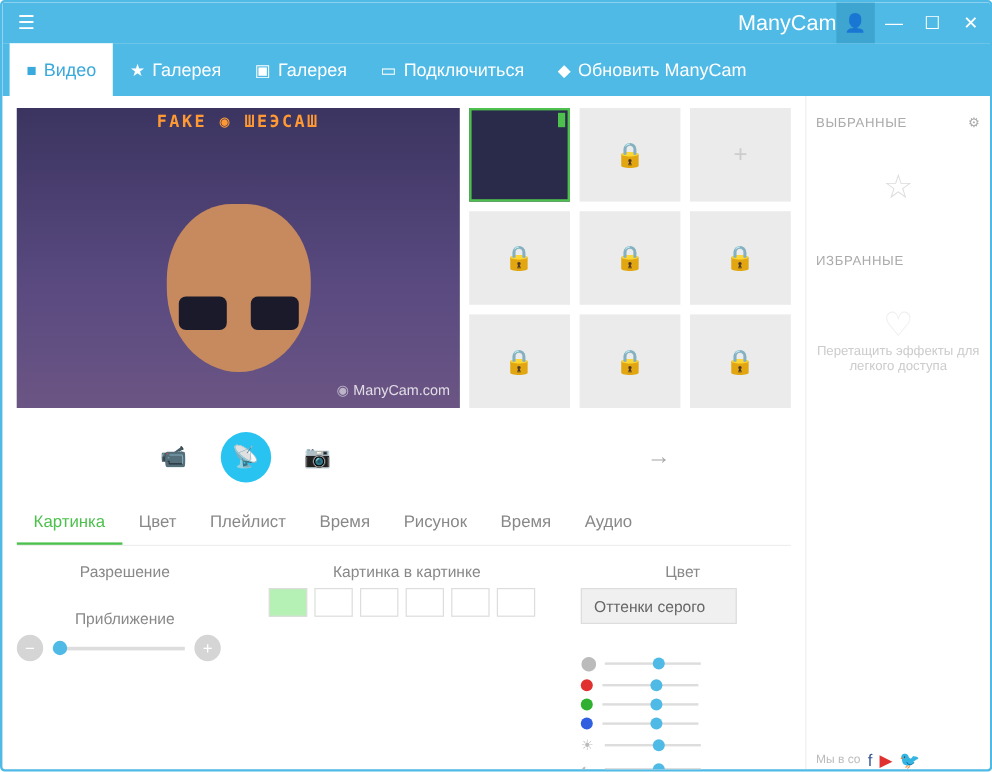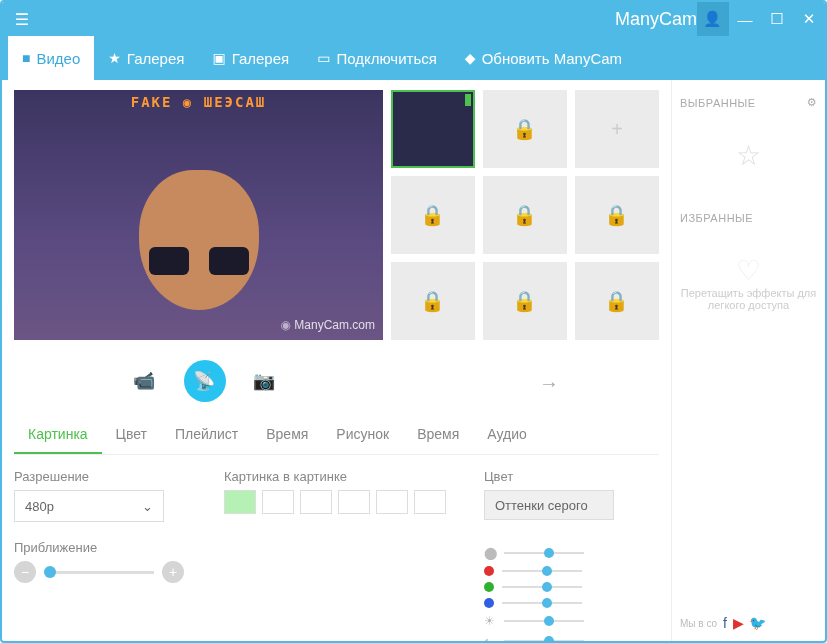--- a/index.html
+++ b/index.html
@@ -47,7 +47,7 @@
 .subtab.active { color: #4ec04e; border-bottom: 2px solid #4ec04e; }
 .controls { display: flex; gap: 30px; padding: 14px 0; font-size: 13px; color: #666; }
 .ctrl-col { display: flex; flex-direction: column; gap: 18px; }
-.ctrl-label { font-size: 13px; color: #888; margin-bottom: 6px; }
+.ctrl-label { font-size: 13px; color: #888; margin-bottom: 6px; text-align: center; }
 .select-box { width: 150px; height: 32px; border: 1px solid #ddd; display: flex; align-items: center; justify-content: space-between; padding: 0 10px; cursor: pointer; font-size: 13px; }
 .zoom-row { display: flex; align-items: center; gap: 8px; }
 .zoom-btn { width: 22px; height: 22px; border-radius: 50%; background: #d5d5d5; color: #fff; display: flex; align-items: center; justify-content: center; font-size: 14px; cursor: pointer; }

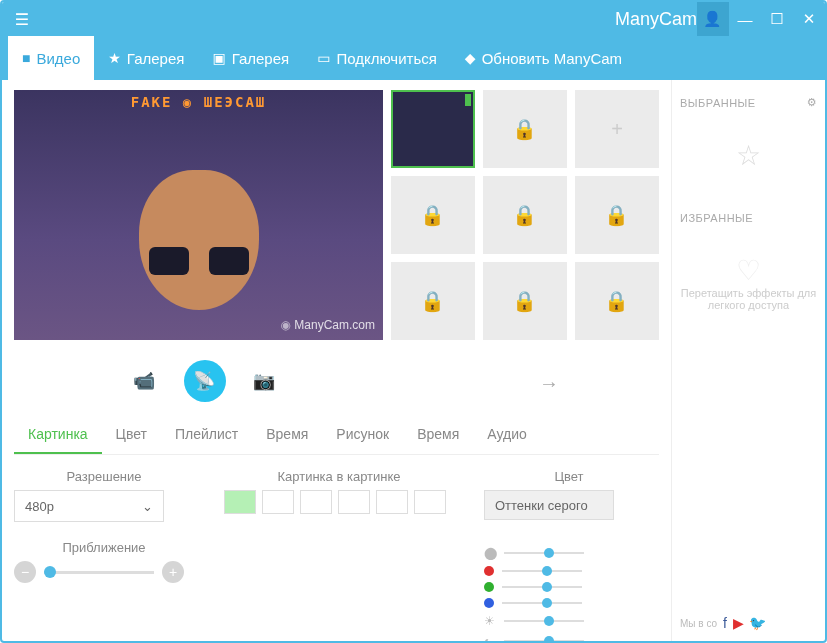--- a/index.html
+++ b/index.html
@@ -158,10 +158,6 @@
       <div class="ctrl-col" style="width:180px">
         <div>
           <div class="ctrl-label">Разрешение</div>
-          <div class="select-box">
-            <span>480p</span>
-            <span>⌄</span>
-          </div>
         </div>
         <div>
           <div class="ctrl-label">Приближение</div>

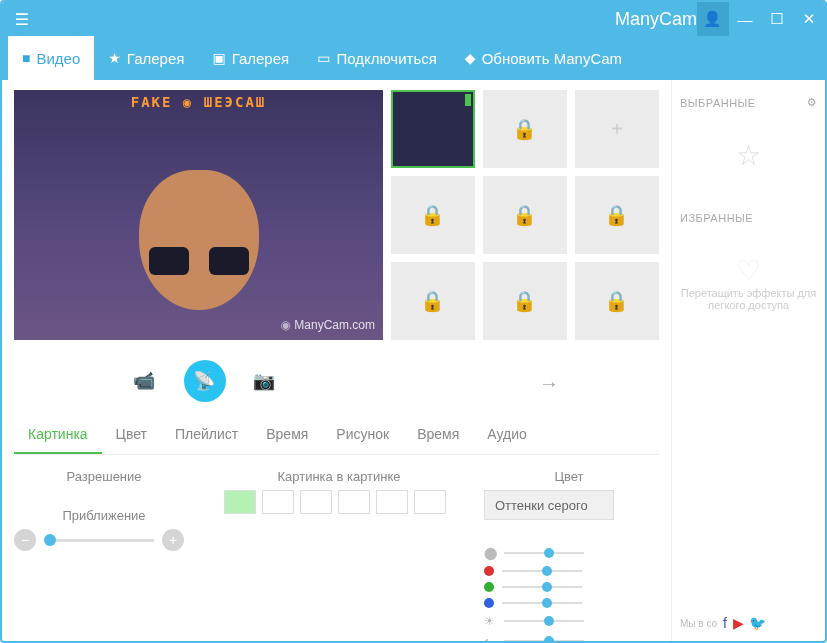--- a/index.html
+++ b/index.html
@@ -21,7 +21,7 @@
 .add-eff .star { font-size: 28px; color: #ddd; }
 .fav-sec { text-align: center; color: #ccc; font-size: 11px; margin: 30px 0; }
 .fav-sec .heart { font-size: 28px; color: #eee; }
-.social { display: flex; gap: 6px; align-items: center; font-size: 10px; color: #bbb; position: absolute; bottom: 10px; }
+.social { display: flex; gap: 6px; align-items: center; font-size: 10px; color: #bbb; position: absolute; bottom: 0; }
 .social span.ic { font-size: 14px; }
 .preview-row { display: flex; gap: 8px; padding: 10px 0; }
 .preview { width: 376px; height: 250px; background: #2a2a4a; position: relative; overflow: hidden; }

